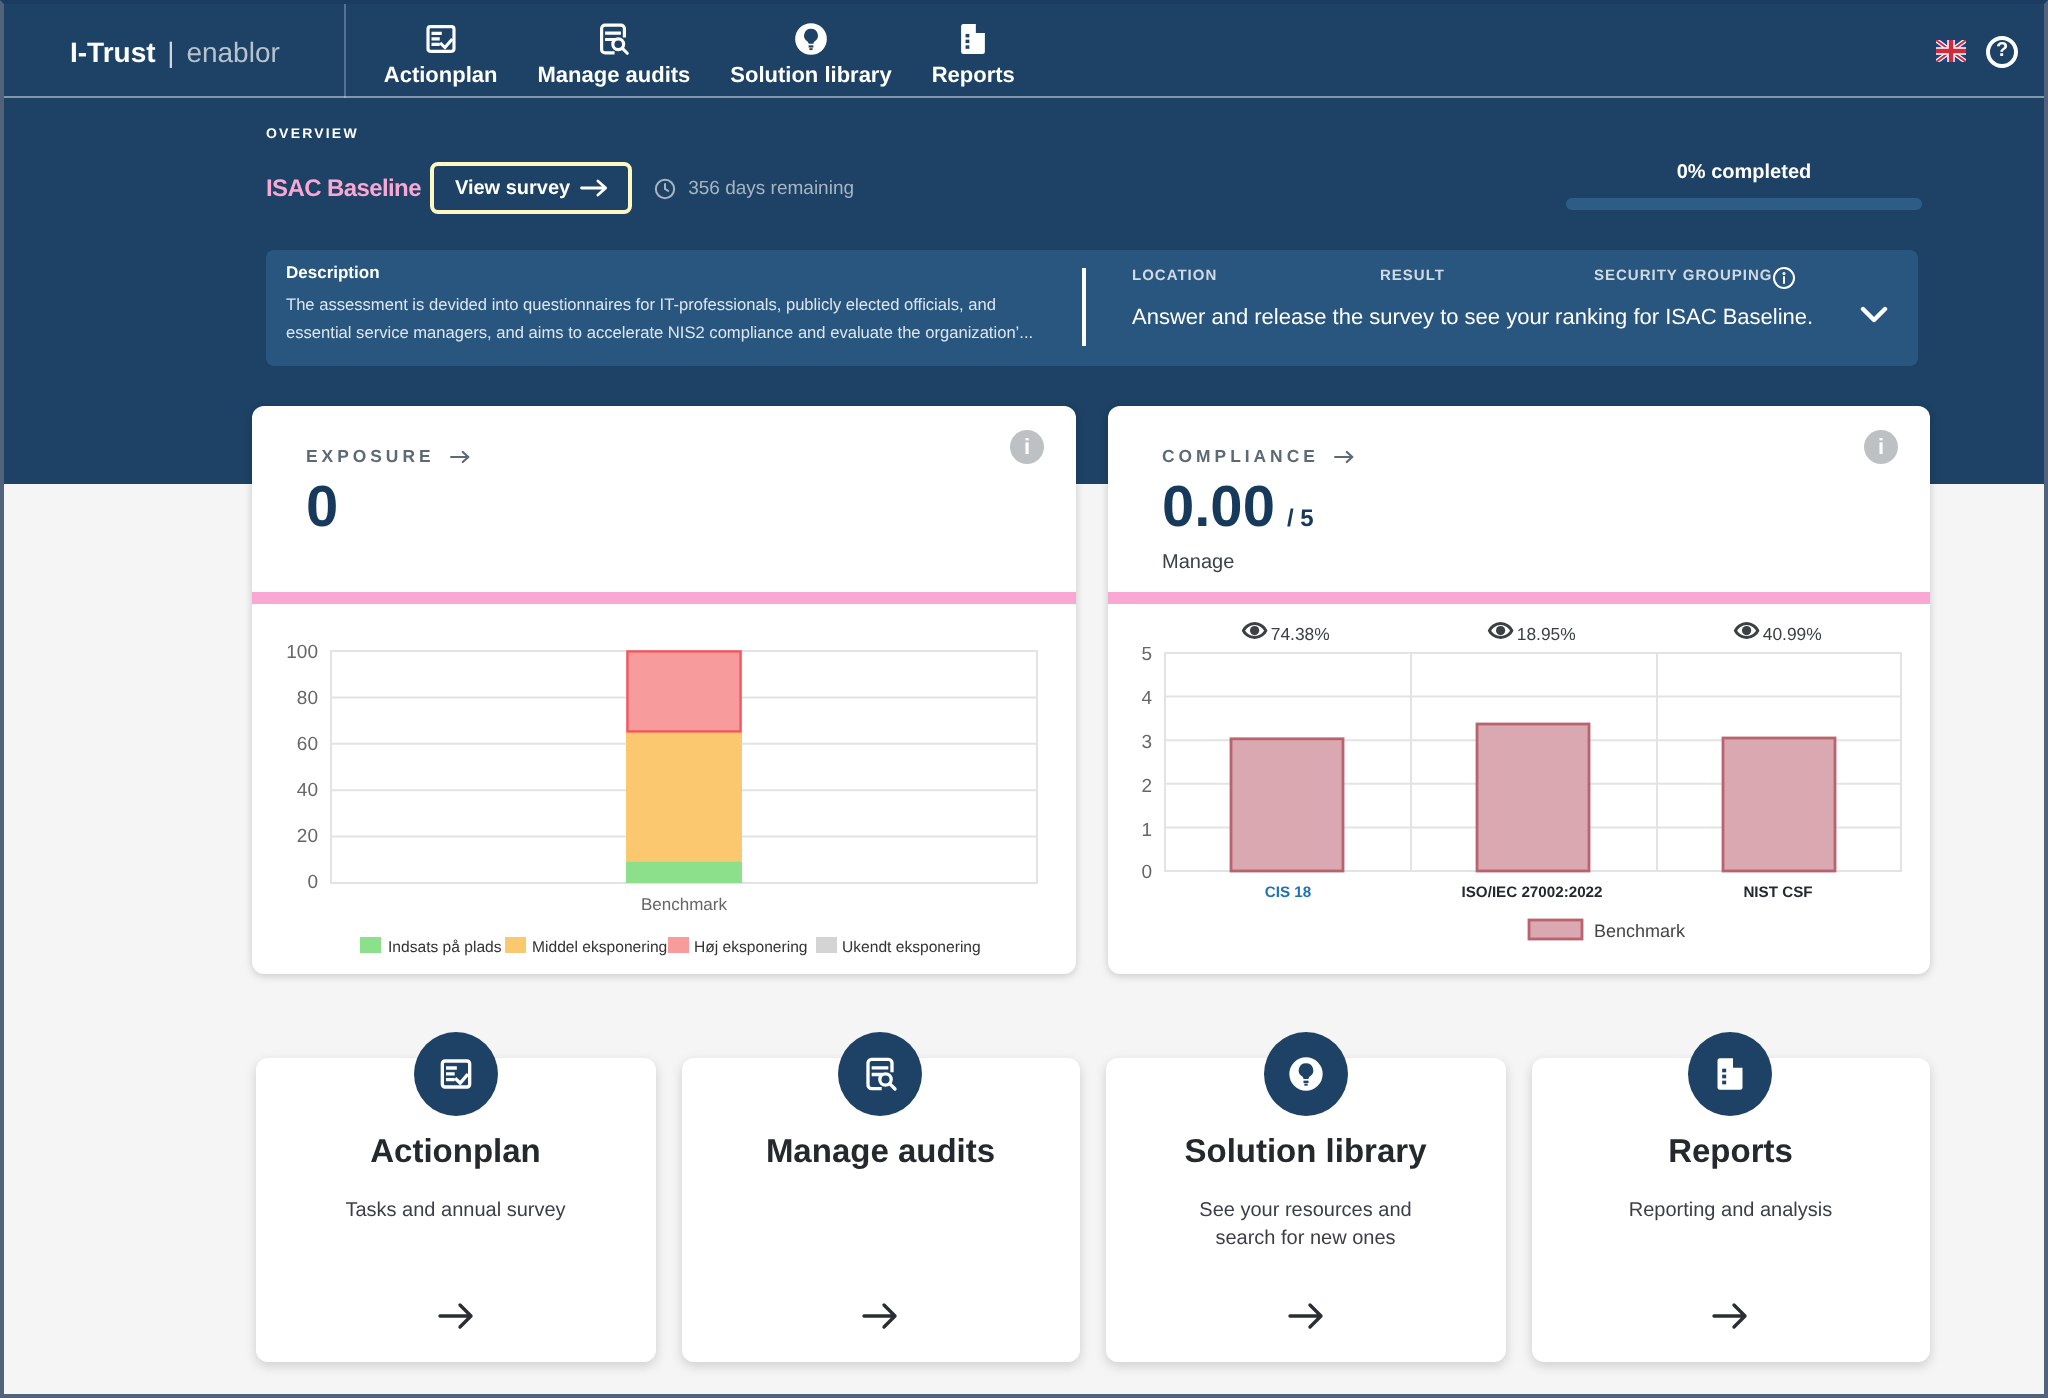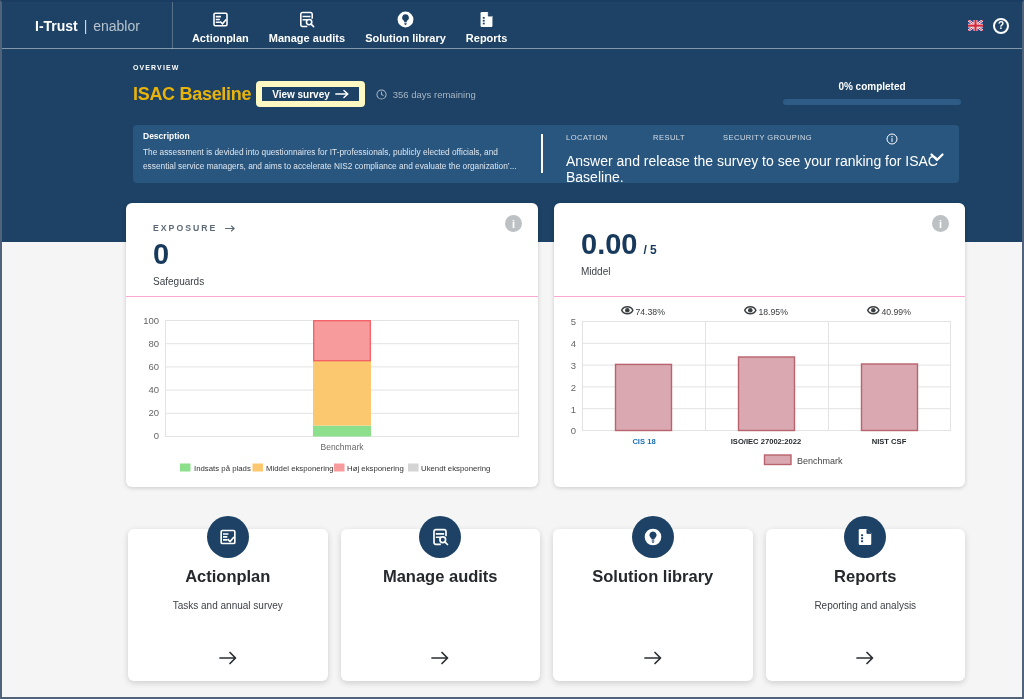--- a/index.html
+++ b/index.html
@@ -28,7 +28,7 @@
 .hero { background:#1d4265; height:193px; padding-left:131px; padding-right:62px; position:relative; }
 .overview { padding-top:15px; font-size:7px; font-weight:bold; letter-spacing:1.1px; color:#fff; }
 .hero-row { display:flex; align-items:center; margin-top:10px; }
-.hero h1 { font-size:18px; font-weight:bold; color:#eab308; letter-spacing:-0.3px; }
+.hero h1 { font-size:12px; font-weight:bold; color:#f9a8d4; letter-spacing:-0.3px; }
 .btn-survey { margin-left:5px; border:6px solid #fef9c3; border-radius:4px; color:#fff;
   font-size:10px; font-weight:bold; height:26px; padding:0 10px; display:flex; align-items:center; gap:5px; background:transparent; }
 .days { display:flex; align-items:center; gap:6px; margin-left:11px; color:#a7b5c3; font-size:9.5px; }

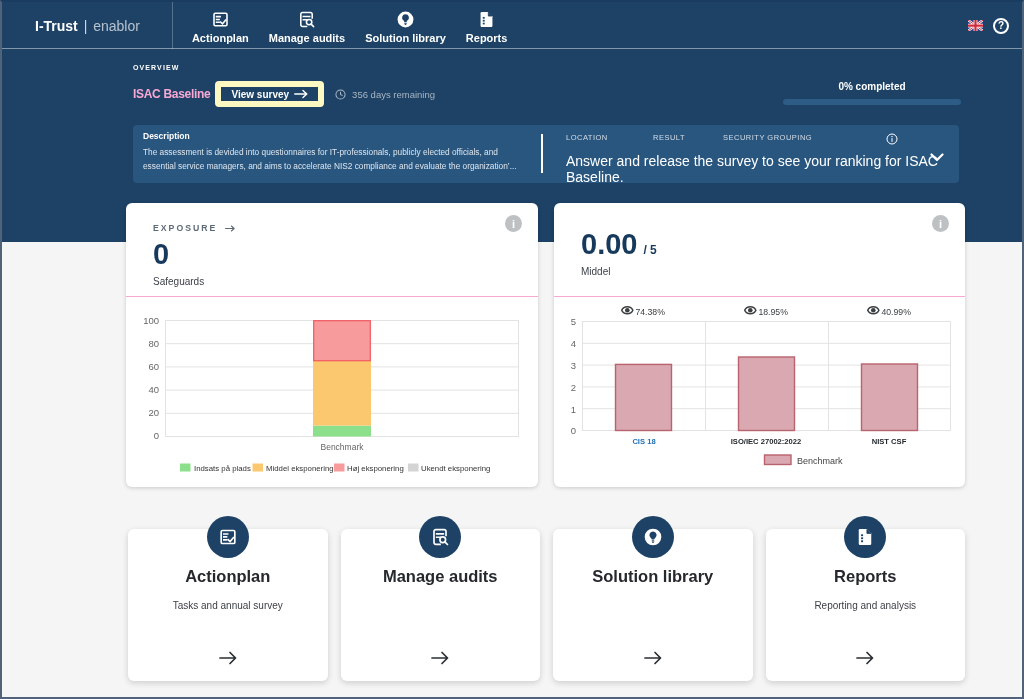--- a/index.html
+++ b/index.html
@@ -29,7 +29,7 @@
 .overview { padding-top:15px; font-size:7px; font-weight:bold; letter-spacing:1.1px; color:#fff; }
 .hero-row { display:flex; align-items:center; margin-top:10px; }
 .hero h1 { font-size:12px; font-weight:bold; color:#f9a8d4; letter-spacing:-0.3px; }
-.btn-survey { margin-left:5px; border:6px solid #fef9c3; border-radius:4px; color:#fff;
+.btn-survey { margin-left:5px; border:2px solid #fef9c3; border-radius:4px; color:#fff;
   font-size:10px; font-weight:bold; height:26px; padding:0 10px; display:flex; align-items:center; gap:5px; background:transparent; }
 .days { display:flex; align-items:center; gap:6px; margin-left:11px; color:#a7b5c3; font-size:9.5px; }
 .completed { position:absolute; right:61px; top:32px; text-align:right; }

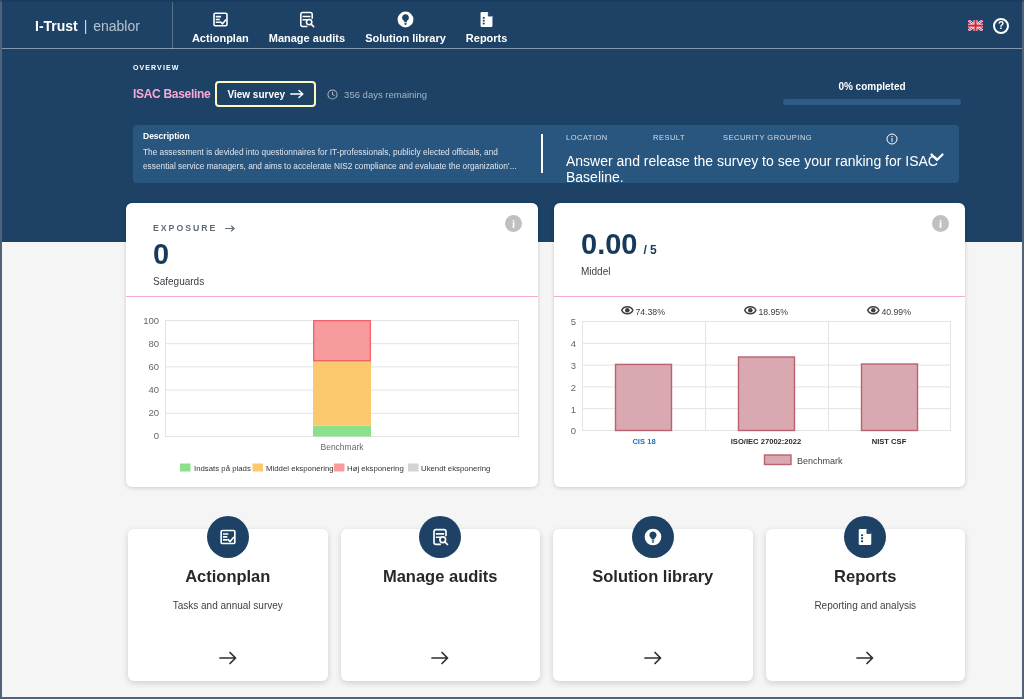--- a/index.html
+++ b/index.html
@@ -44,7 +44,7 @@
 .desc-left p { color:#dde6ee; font-size:8.3px; line-height:13.5px; margin-top:5px; }
 .desc-div { width:2px; background:#fff; margin:3px 0 4px; }
 .desc-right { flex:1; padding:0 20px 0 23px; position:relative; }
-.meta-row { display:flex; margin-top:2px; font-size:7.5px; font-weight:normal; letter-spacing:.5px; color:rgba(255,255,255,.78); }
+.meta-row { display:flex; margin-top:2px; font-size:7.5px; font-weight:bold; letter-spacing:.5px; color:rgba(255,255,255,.78);gap:37px; }
 .meta-row span:nth-child(1){ width:87px; }
 .meta-row span:nth-child(2){ width:70px; }
 .info-o { position:absolute; right:61px; top:2px; display:flex; }

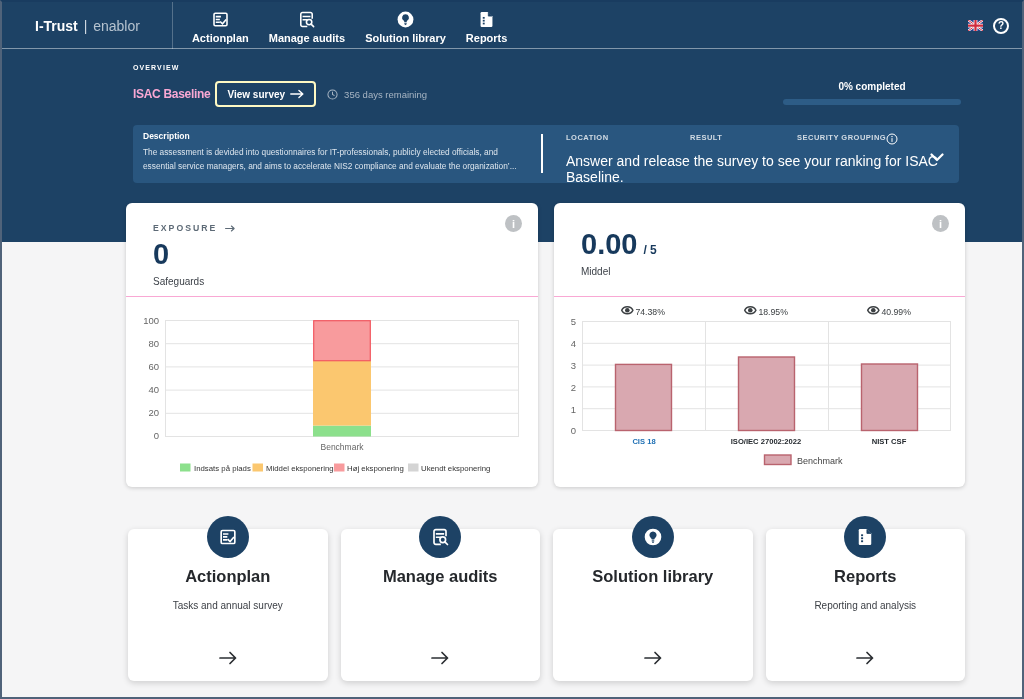--- a/index.html
+++ b/index.html
@@ -48,7 +48,7 @@
 .meta-row span:nth-child(1){ width:87px; }
 .meta-row span:nth-child(2){ width:70px; }
 .info-o { position:absolute; right:61px; top:2px; display:flex; }
-.answer { margin-top:11px; color:#fff; font-size:14px; }
+.answer { margin-top:11px; color:#fff; font-size:11px; }
 .chev { position:absolute; right:15px; top:22px; display:flex; }
 
 

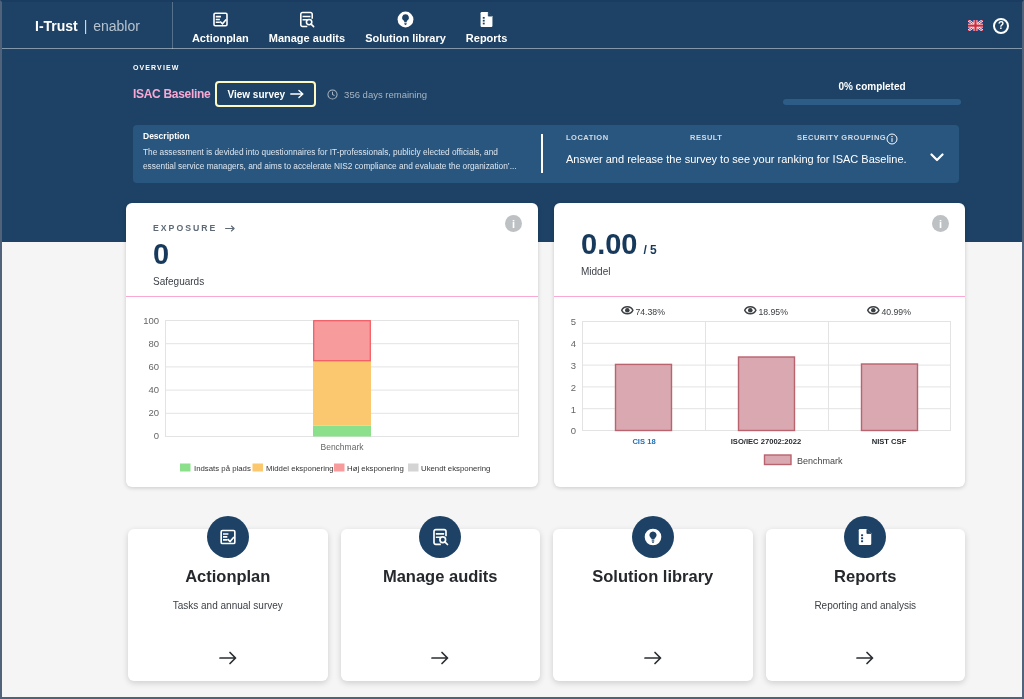--- a/index.html
+++ b/index.html
@@ -242,6 +242,11 @@
 
       <div class="card stat-card" style="width:413px;">
         <div class="stat-head">
+          <div class="stat-title">COMPLIANCE
+            <svg width="10" height="9" viewBox="0 0 18 12" fill="none" stroke="#5d6a76" stroke-width="2">
+              <path d="M1 6h15M11.5 1.5L16.5 6l-5 4.5" stroke-linecap="round" stroke-linejoin="round"></path>
+            </svg>
+          </div>
           <i class="info-i">i</i>
           <div class="big-num">0.00<span class="den">/ 5</span></div>
           <div class="stat-sub">Middel</div>

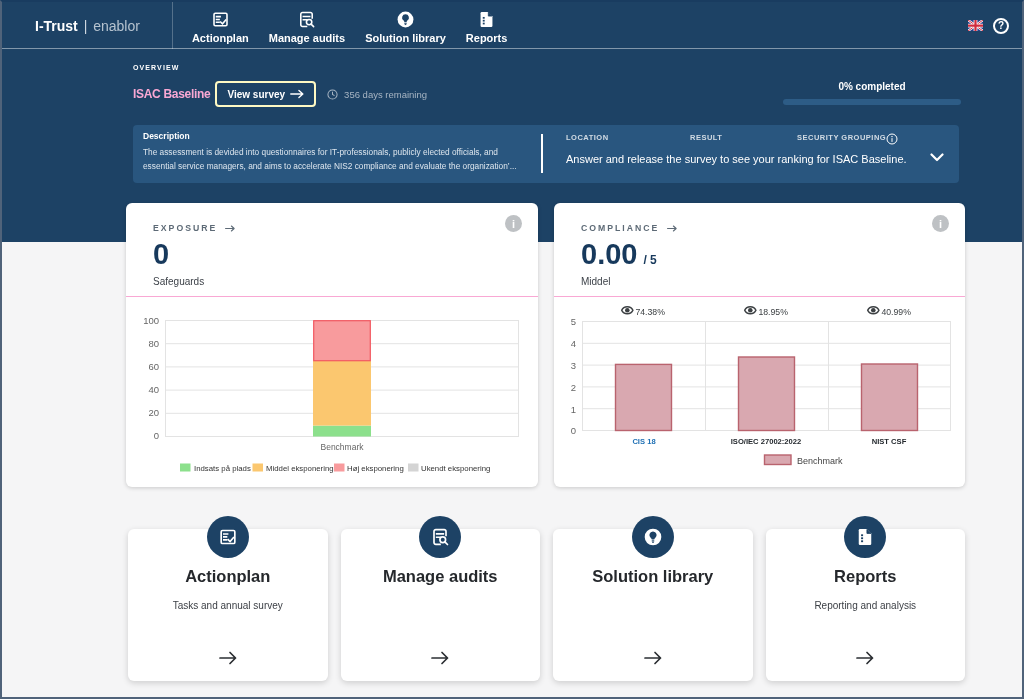--- a/index.html
+++ b/index.html
@@ -197,7 +197,6 @@
           </div>
           <i class="info-i">i</i>
           <div class="big-num">0</div>
-          <div class="stat-sub">Safeguards</div>
         </div>
         <div class="stat-body">
           <svg width="412" height="190" viewBox="0 0 412 190">

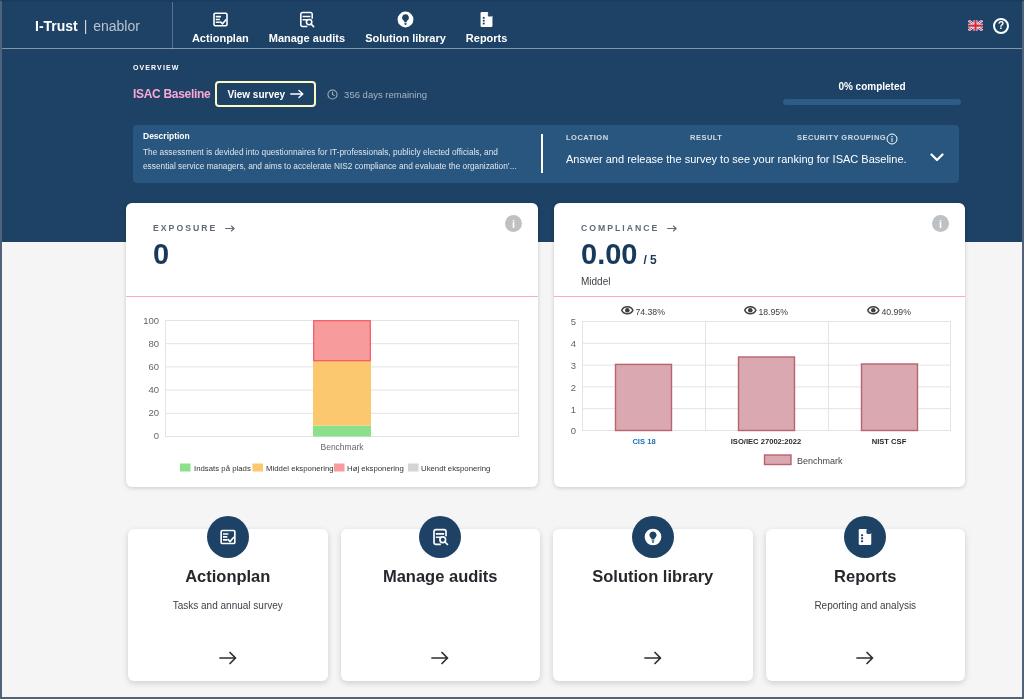--- a/index.html
+++ b/index.html
@@ -248,7 +248,7 @@
           </div>
           <i class="info-i">i</i>
           <div class="big-num">0.00<span class="den">/ 5</span></div>
-          <div class="stat-sub">Middel</div>
+          <div class="stat-sub">Manage</div>
         </div>
         <div class="stat-body">
           <svg width="411" height="190" viewBox="0 0 411 190">

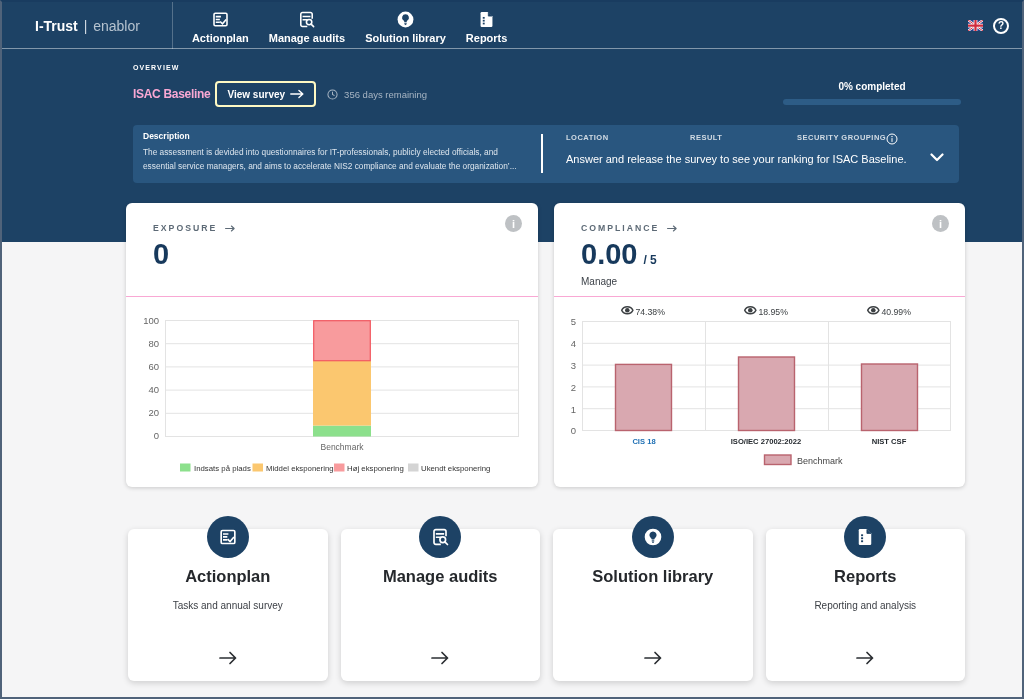--- a/index.html
+++ b/index.html
@@ -63,7 +63,7 @@
 .big-num { margin-top:7px; font-size:29px; font-weight:bold; color:#17395c; line-height:1; display:flex; align-items:baseline; }
 .big-num .den { font-size:12px; margin-left:6px; font-weight:bold; }
 .stat-sub { margin-top:7px; font-size:10px; color:#3d4249; }
-.stat-body { border-top:1px solid #f9a8d4; }
+.stat-body { border-top:6px solid #f9a8d4; }
 
 
 .navcards { display:flex; gap:13px; margin:42px 57px 0 126px; }

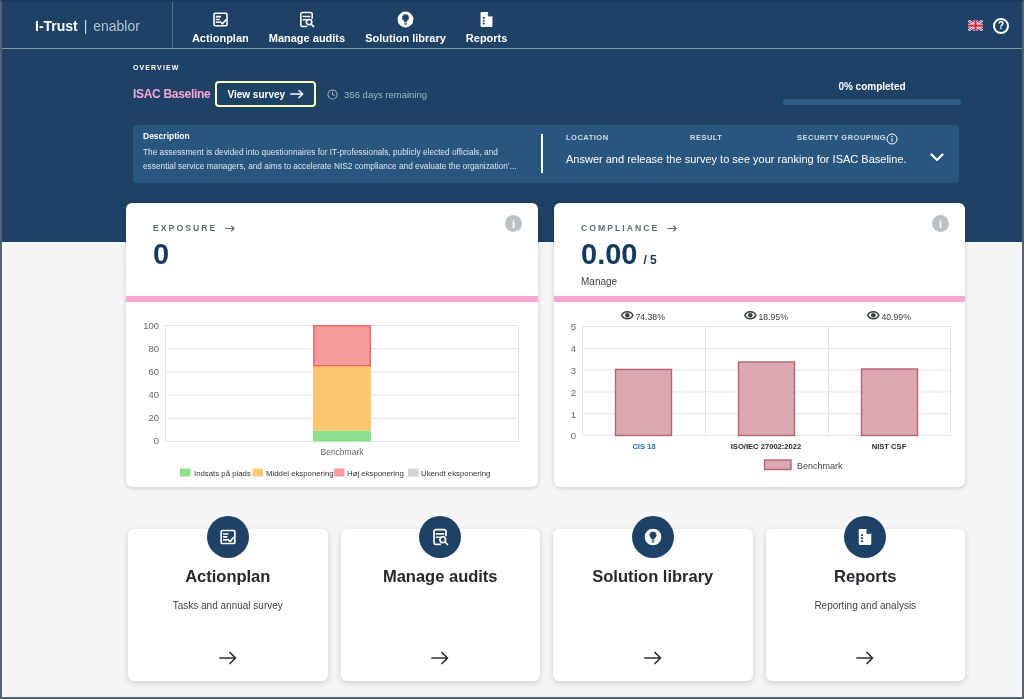--- a/index.html
+++ b/index.html
@@ -352,6 +352,7 @@
           </svg>
         </div>
         <h3>Solution library</h3>
+        <p>See your resources and<br>search for new ones</p>
         <div class="arr">
           <svg width="18" height="14" viewBox="0 0 18 14" fill="none" stroke="#2b2f33" stroke-width="1.7">
             <path d="M1 7h15.5M11 1.5L16.5 7l-5.5 5.5" stroke-linecap="round" stroke-linejoin="round"></path>

